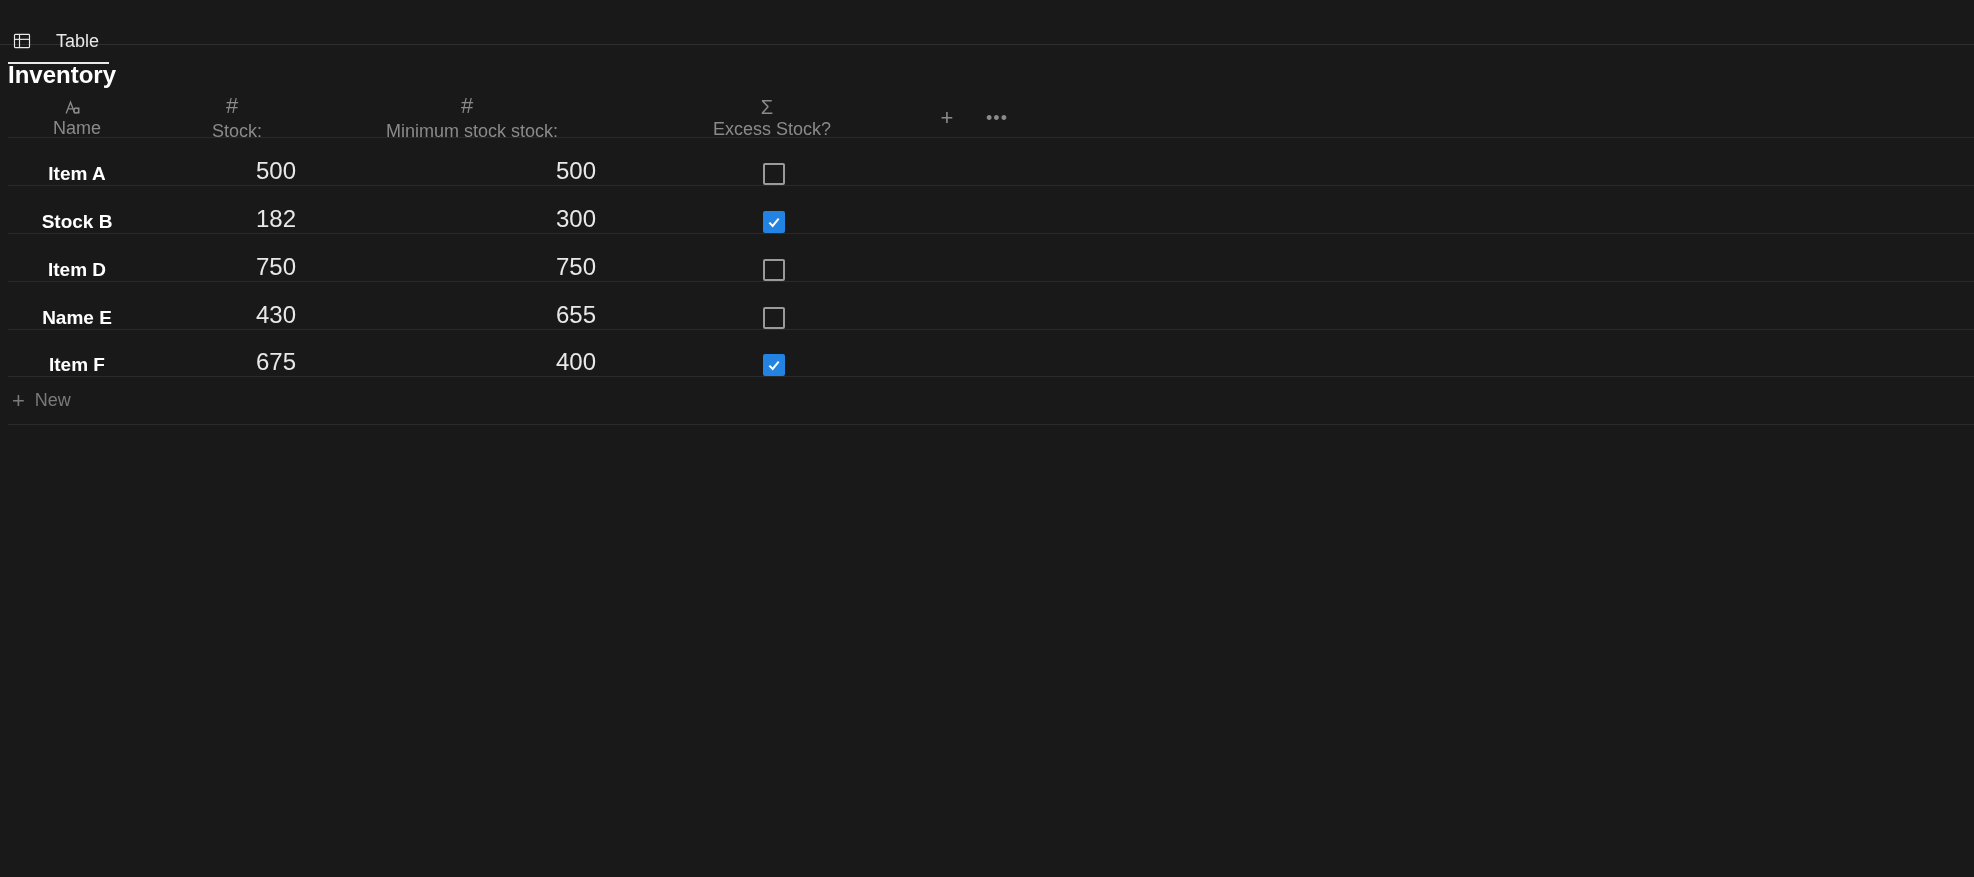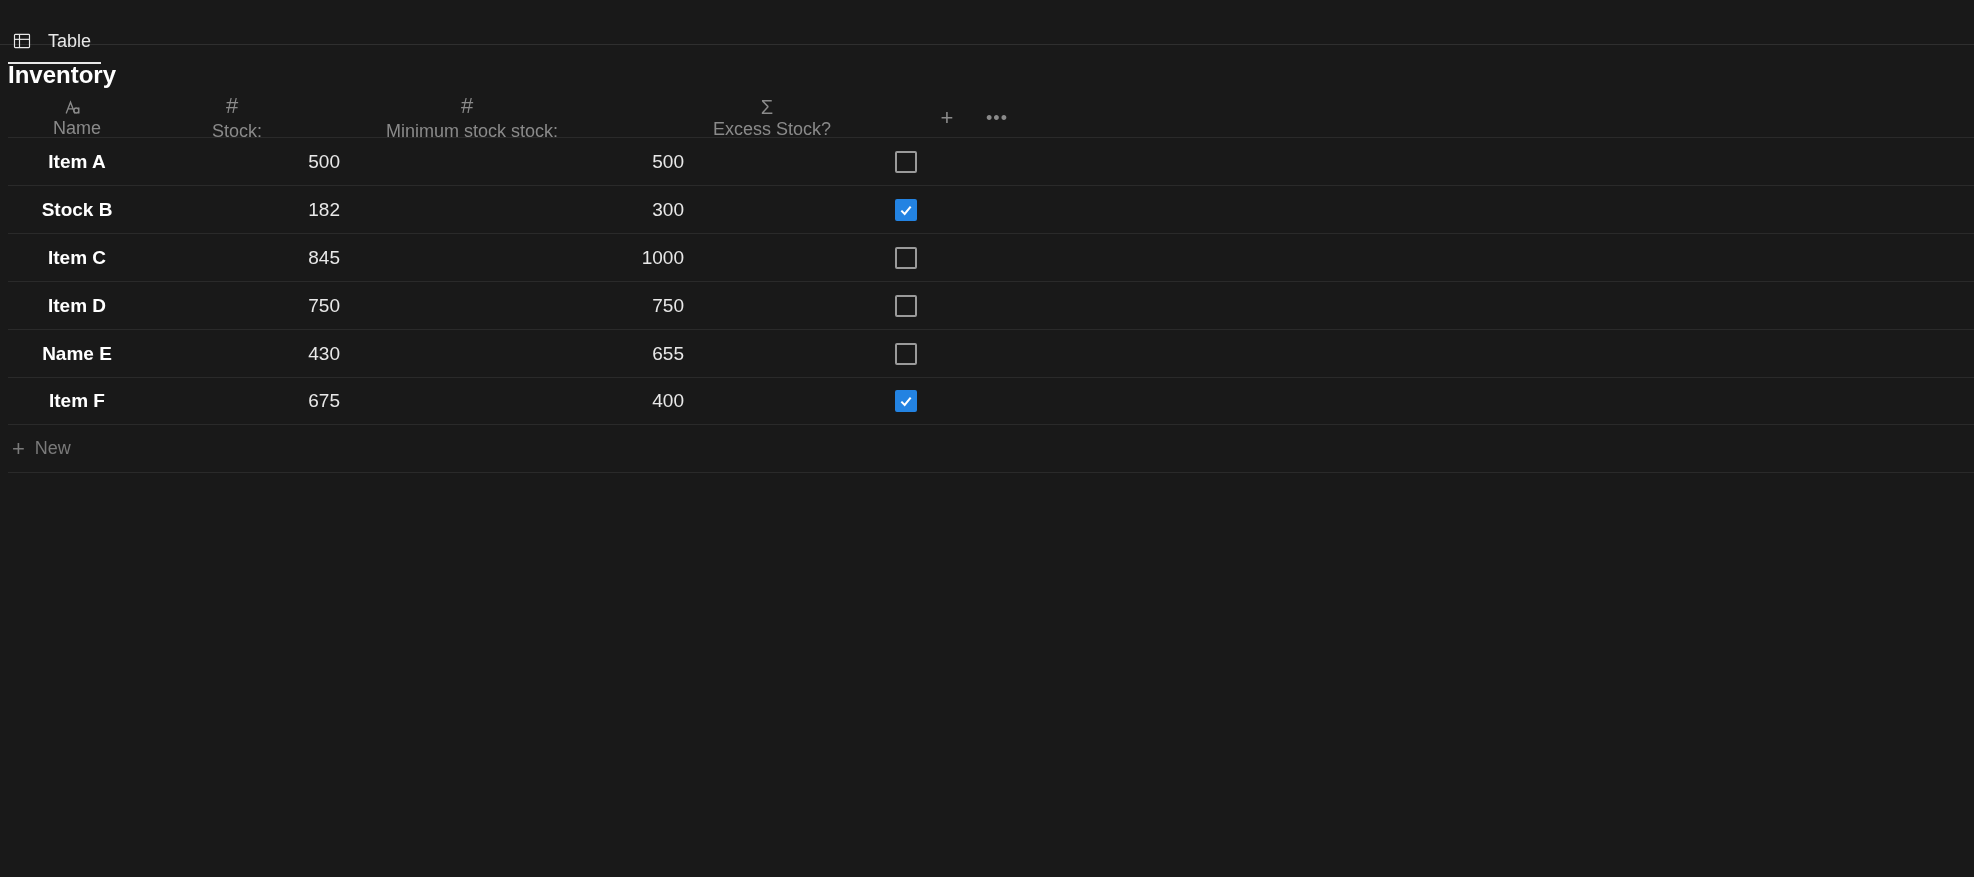--- a/index.html
+++ b/index.html
@@ -26,7 +26,7 @@
     .tab {
       display: flex;
       align-items: center;
-      gap: 16px;
+      gap: 24px;
       padding: 10px 10px 10px 4px;
       cursor: pointer;
       color: #e8e8e8;

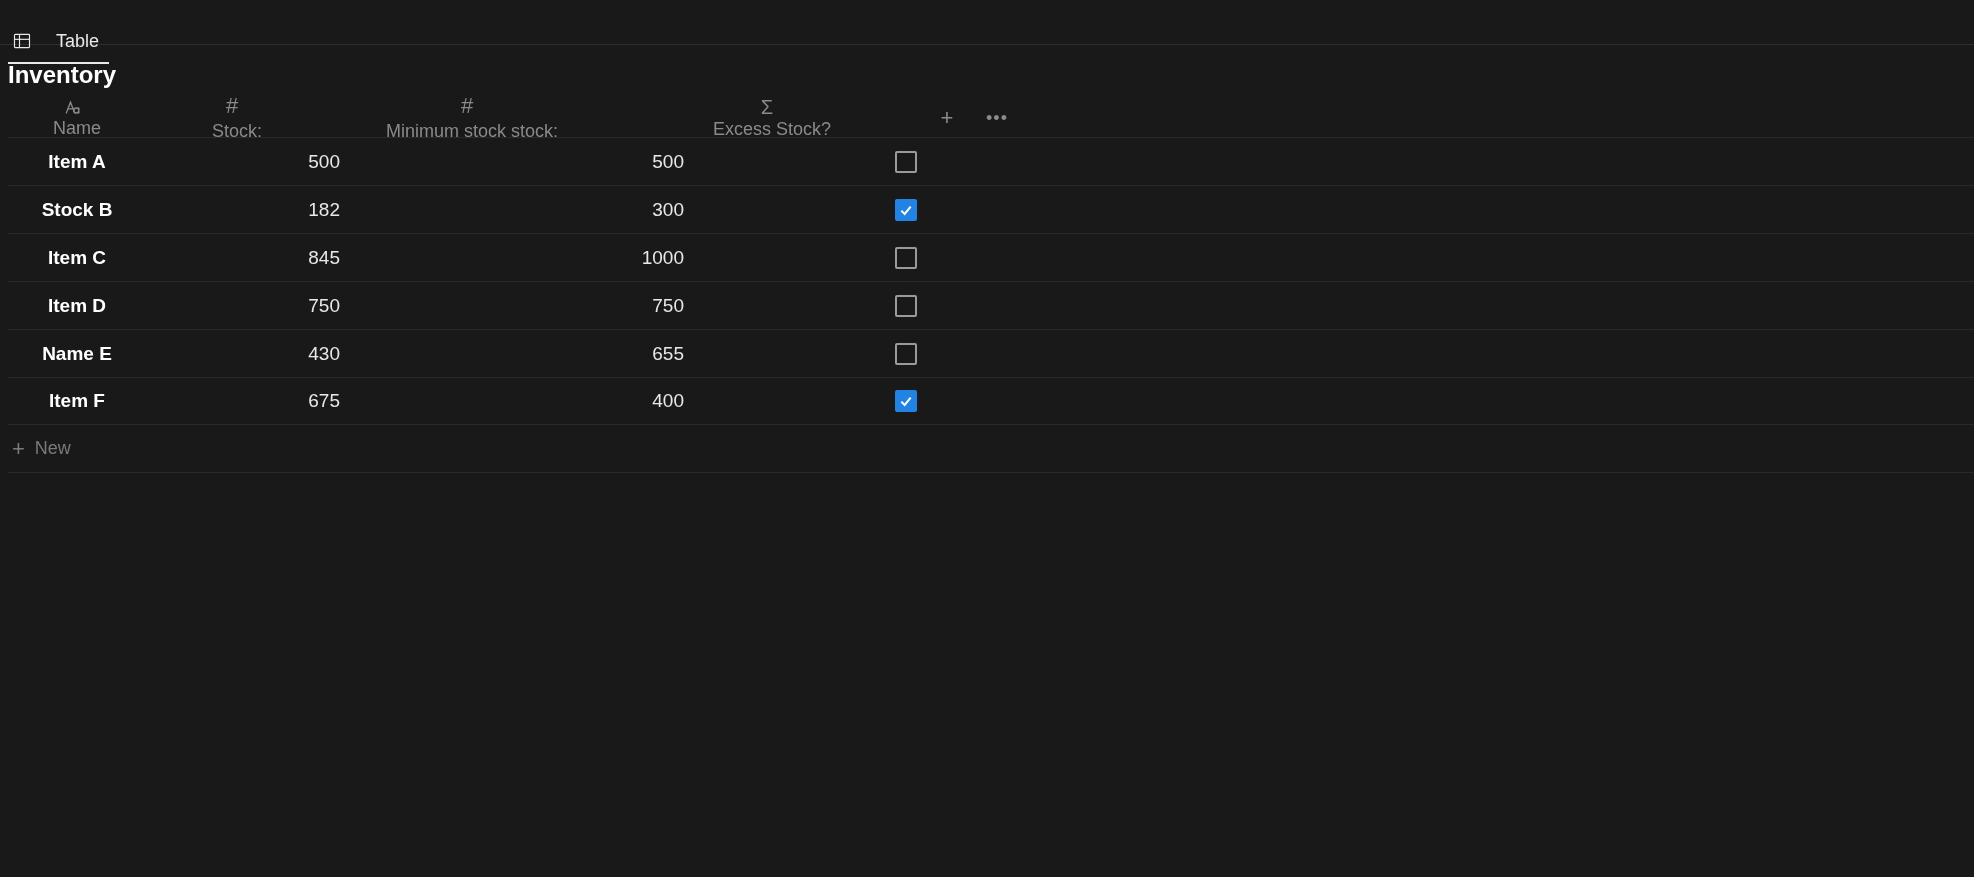--- a/index.html
+++ b/index.html
@@ -60,10 +60,9 @@
     }
     .data-row {
       display: flex;
-      align-items: center;
+      align-items: flex-end;
       height: 48px;
       border-top: 1px solid #2a2a2a;
-      gap: 44px;
     }
     .data-row:last-of-type {
       border-bottom: 1px solid #2a2a2a;

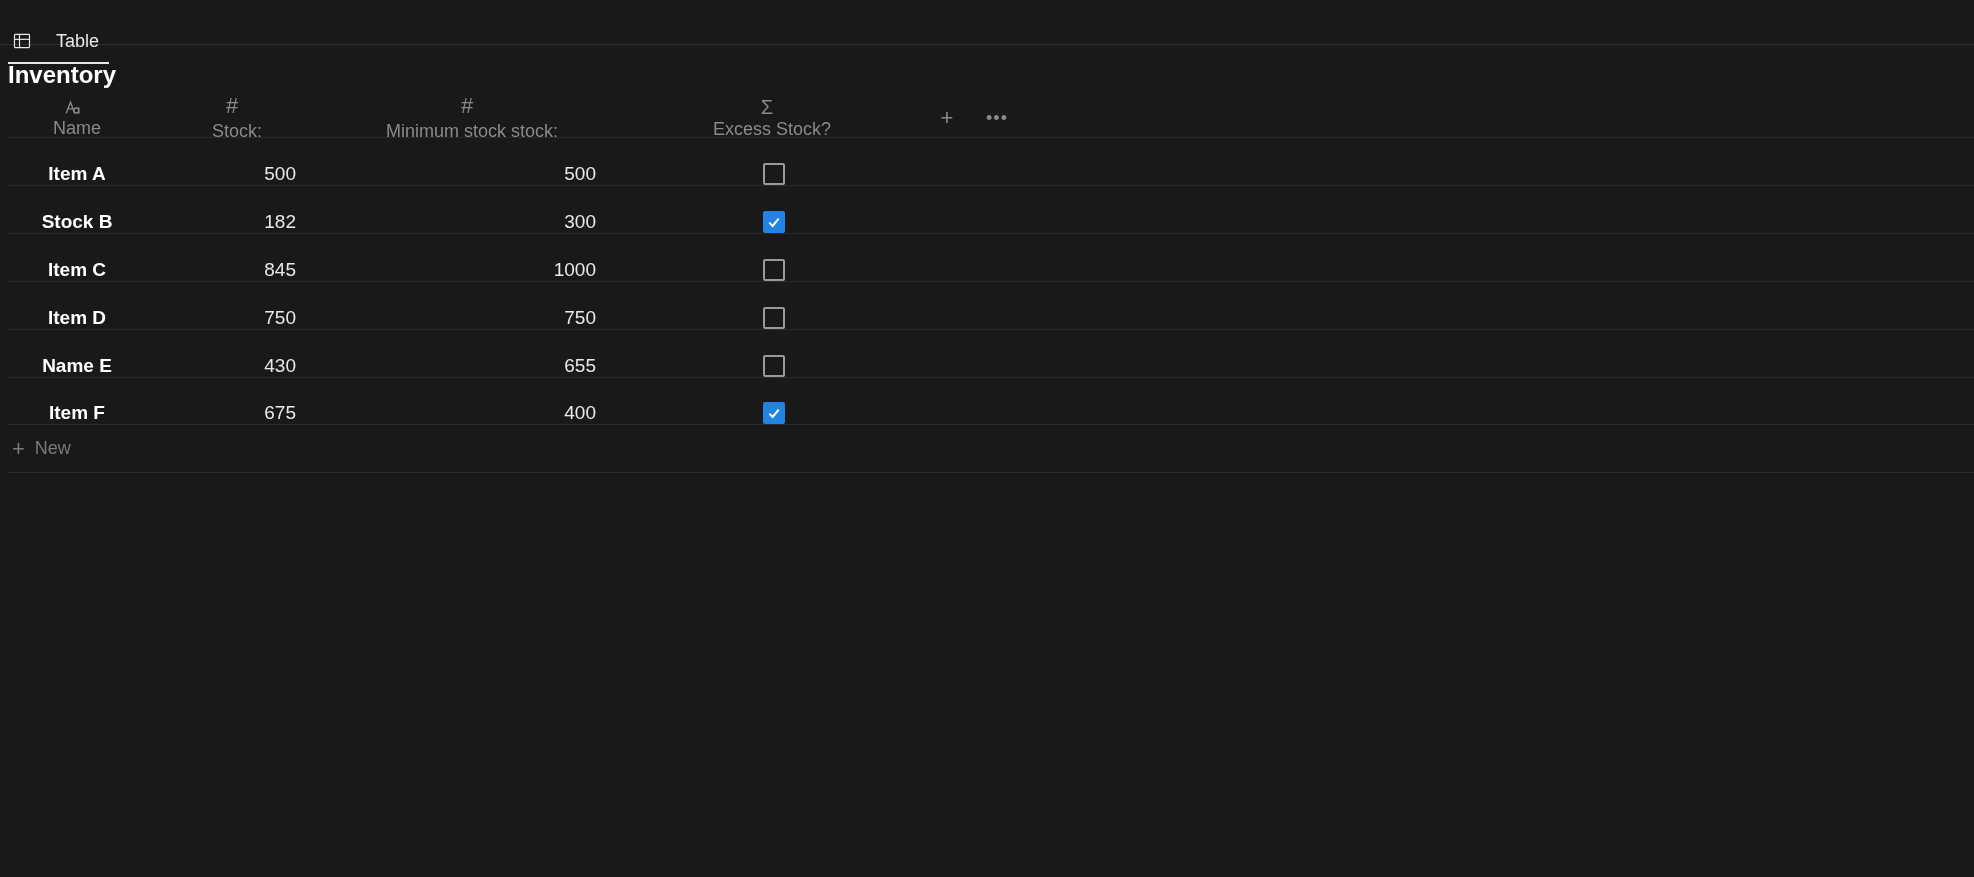--- a/index.html
+++ b/index.html
@@ -122,7 +122,7 @@
     }
     .cell-number {
       color: #e8e8e8;
-      font-size: 19px;
+      font-size: 24px;
       width: 100%;
       text-align: right;
       padding-right: 20px;

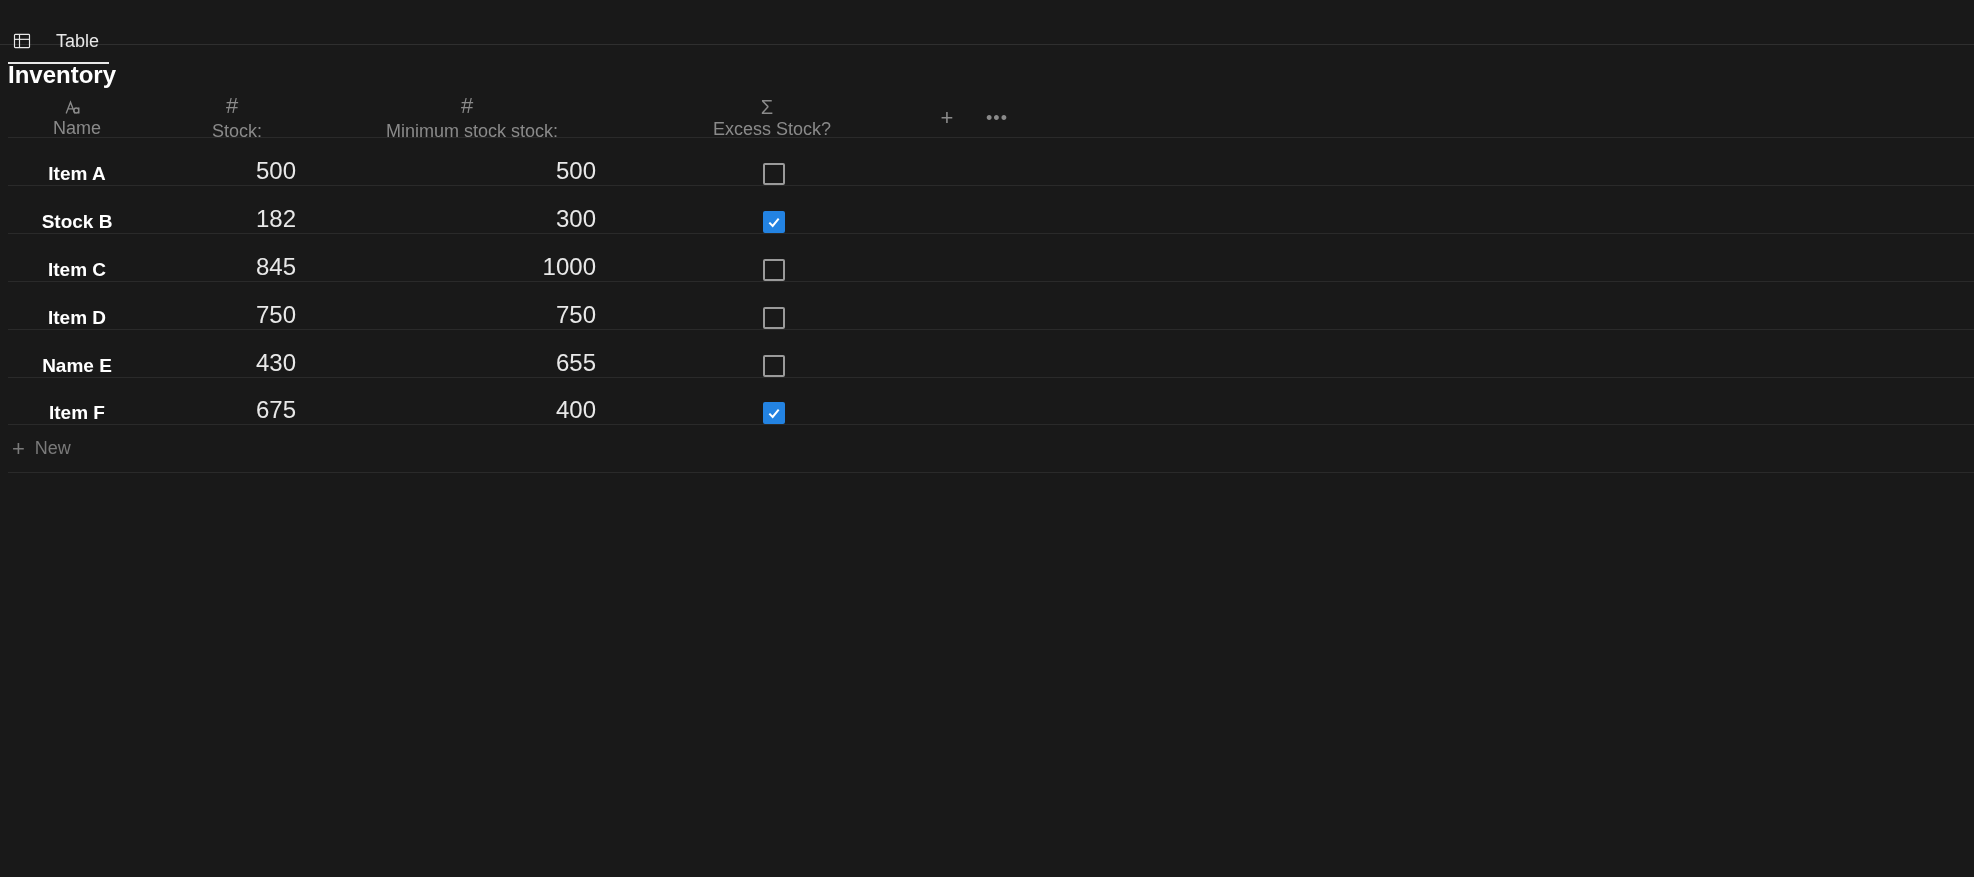--- a/index.html
+++ b/index.html
@@ -248,20 +248,6 @@
       </div>
       <div class="data-row">
         <div class="col col-name">
-          <span class="cell-name">Item C</span>
-        </div>
-        <div class="col col-stock">
-          <span class="cell-number">845</span>
-        </div>
-        <div class="col col-min">
-          <span class="cell-number">1000</span>
-        </div>
-        <div class="col col-excess">
-          <div class="checkbox"></div>
-        </div>
-      </div>
-      <div class="data-row">
-        <div class="col col-name">
           <span class="cell-name">Item D</span>
         </div>
         <div class="col col-stock">

